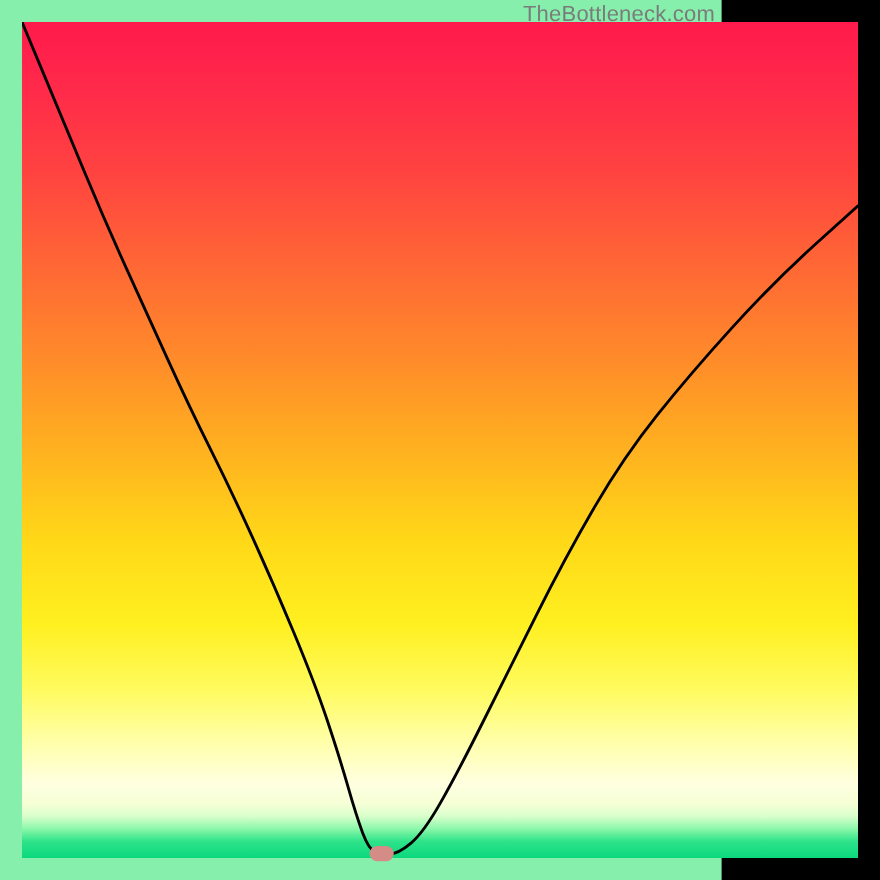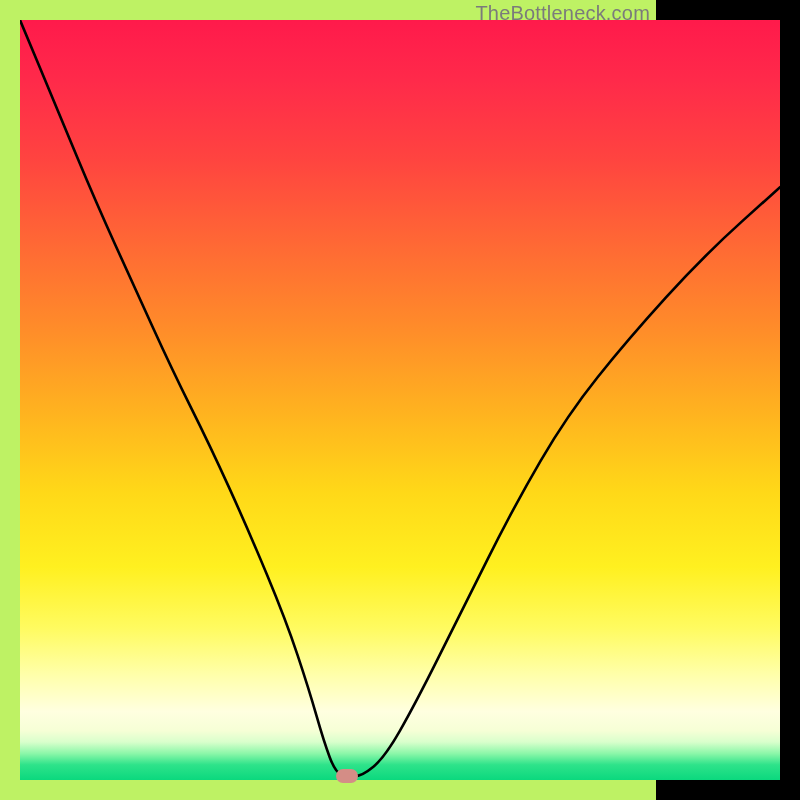--- a/index.html
+++ b/index.html
@@ -15,7 +15,7 @@
     position: relative;
     width: 656px;
     height: 800px;
-    background: #bef264;
+    background: #86efac;
   }
   .plot-area {
     position: absolute;

